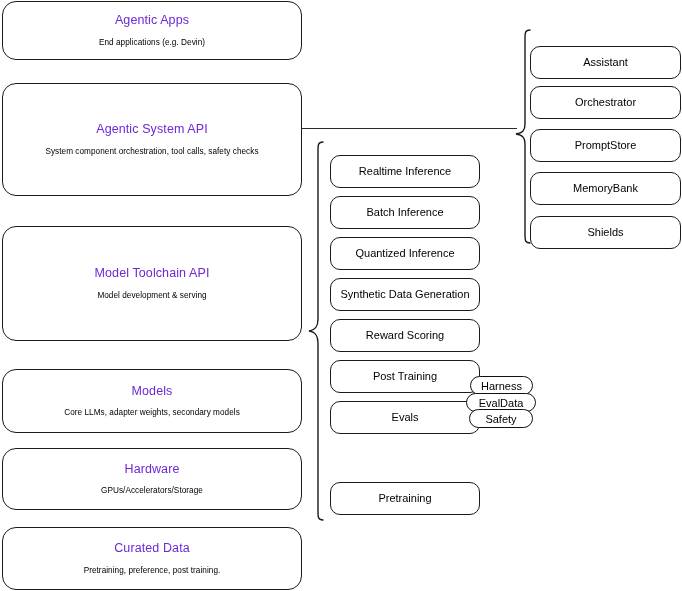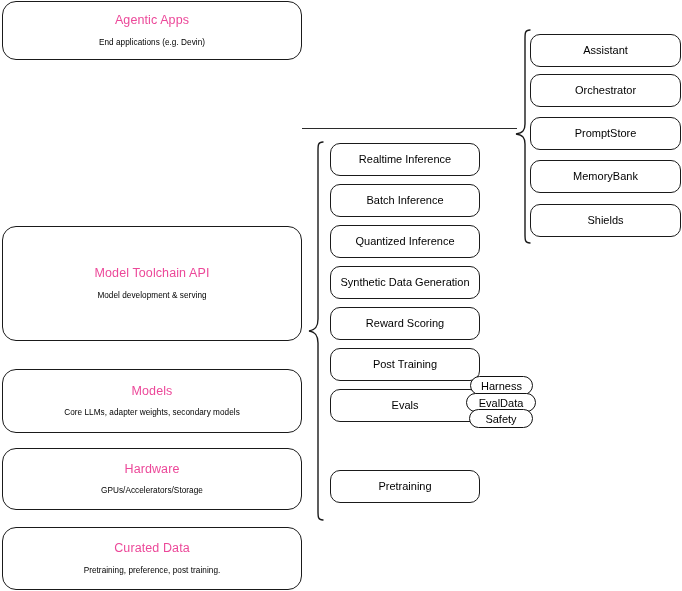--- a/index.html
+++ b/index.html
@@ -41,7 +41,7 @@
   }
   .layer .title {
     font-size: 12.5px;
-    color: #ec4899;
+    color: #6d28d9;
     letter-spacing: 0.1px;
   }
   .layer .subtitle {

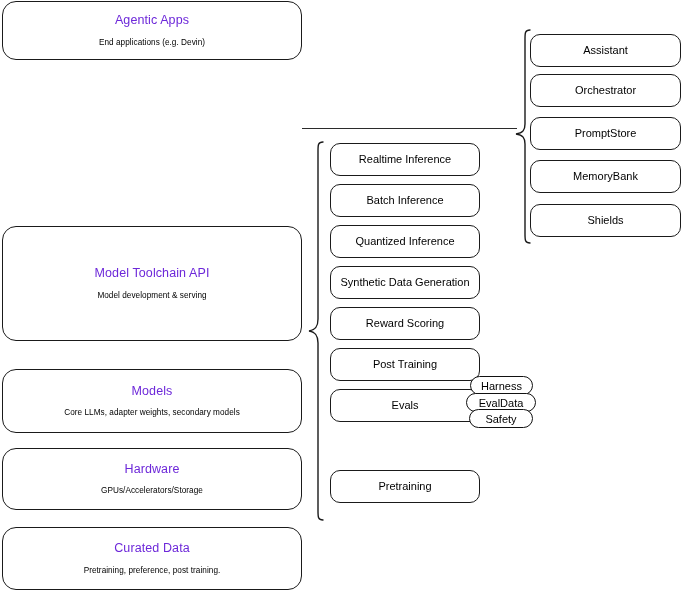--- a/index.html
+++ b/index.html
@@ -56,6 +56,7 @@
     border-radius: 10px;
     font-size: 11px;
     height: 33px;
+    margin-top: 12px;
   }
   .cap .label {
     font-size: 11px;

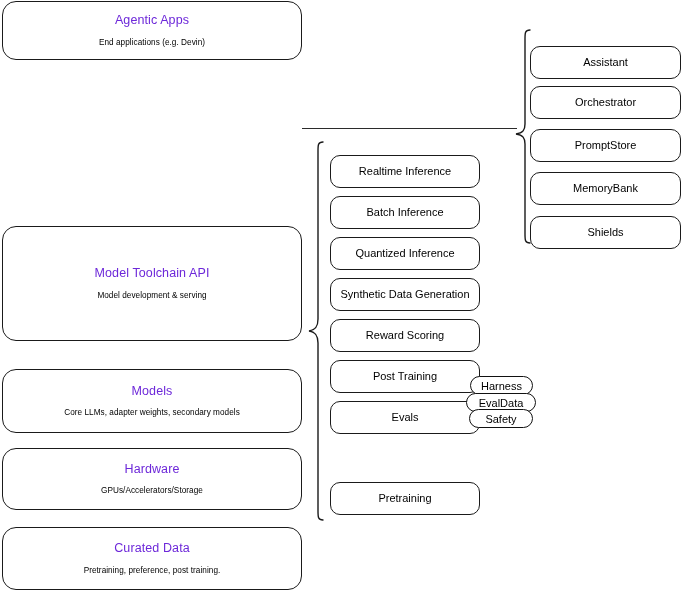--- a/index.html
+++ b/index.html
@@ -105,6 +105,10 @@
     <div class="subtitle">End applications (e.g. Devin)</div>
   </div>
 
+  <div class="box layer" style="left:2px; top:83px; width:300px; height:113px;">
+    <div class="title">Agentic System API</div>
+    <div class="subtitle">System component orchestration, tool calls, safety checks</div>
+  </div>
 
   <div class="box layer" style="left:2px; top:226px; width:300px; height:115px;">
     <div class="title">Model Toolchain API</div>

